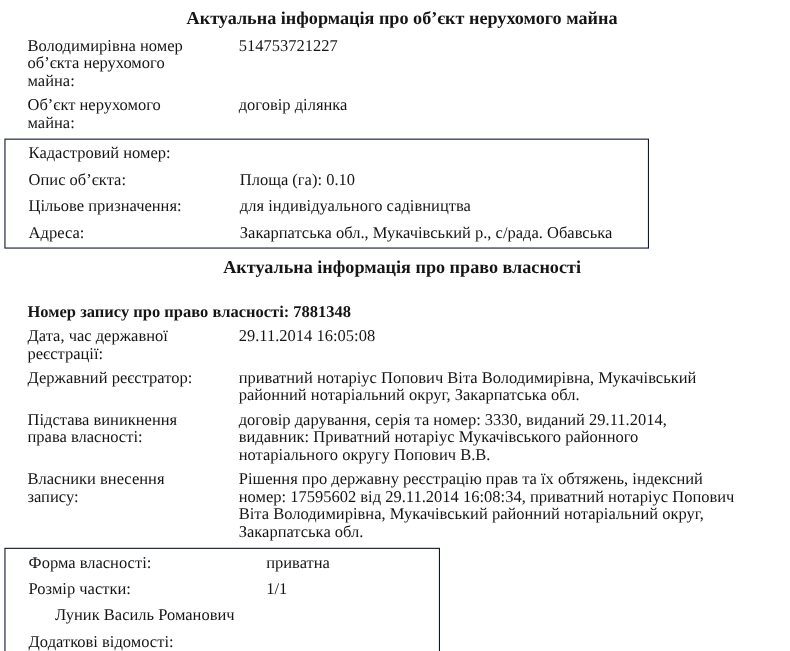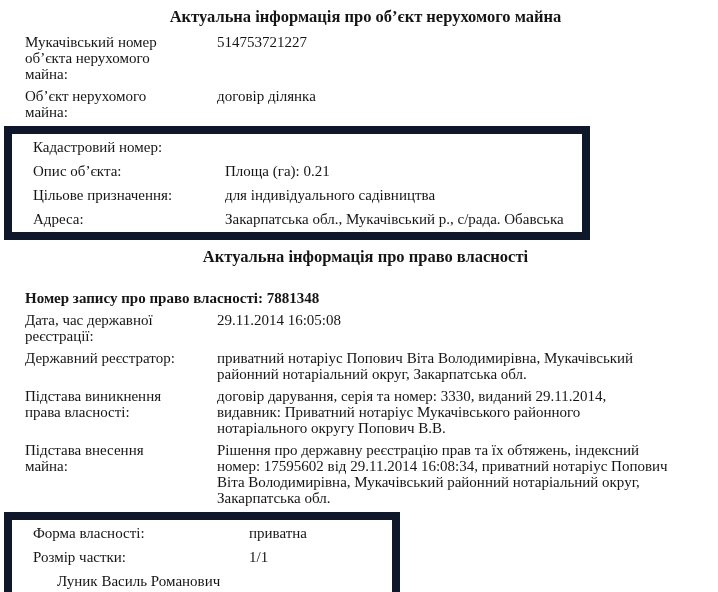--- a/index.html
+++ b/index.html
@@ -80,7 +80,7 @@
   <div class="doc-title">Актуальна інформація про об’єкт нерухомого майна</div>
 
   <div class="row">
-    <div class="label">Мукачівський номер об’єкта нерухомого майна:</div>
+    <div class="label">Володимирівна номер об’єкта нерухомого майна:</div>
     <div class="value">514753721227</div>
   </div>
 

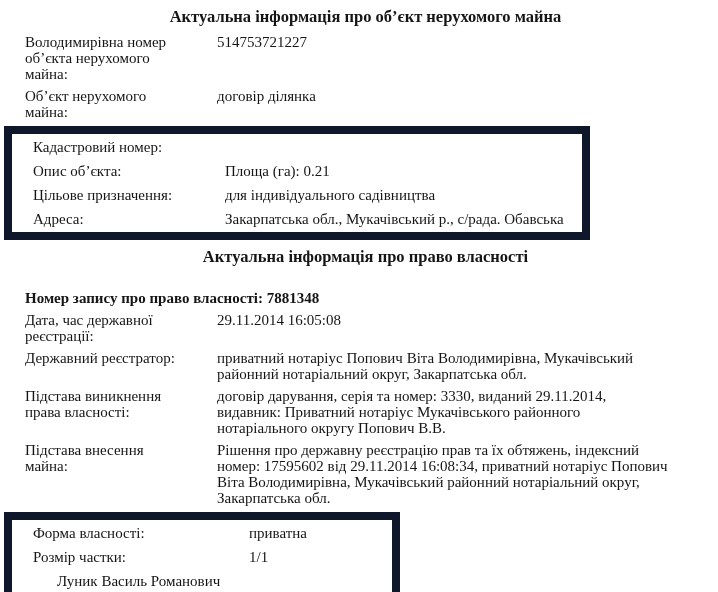--- a/index.html
+++ b/index.html
@@ -52,7 +52,7 @@
   }
   .redbox {
     box-sizing: border-box;
-    border: 8px solid #0f172a;
+    border: 1px solid #0f172a;
     margin: 2px 0 8px -21px;
     padding: 5px 0 5px 21px;
   }

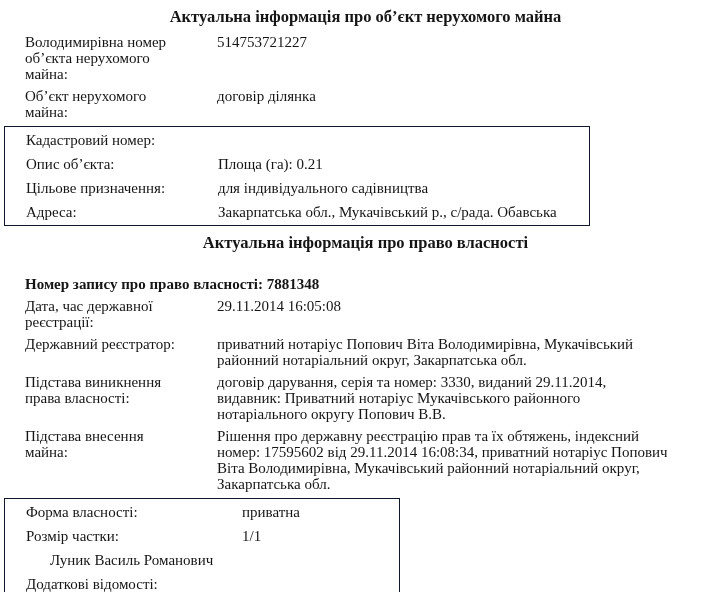--- a/index.html
+++ b/index.html
@@ -95,7 +95,7 @@
     </div>
     <div class="row">
       <div class="label">Опис об’єкта:</div>
-      <div class="value">Площа (га): 0.21</div>
+      <div class="value">Площа (га): 0.10</div>
     </div>
     <div class="row">
       <div class="label">Цільове призначення:</div>

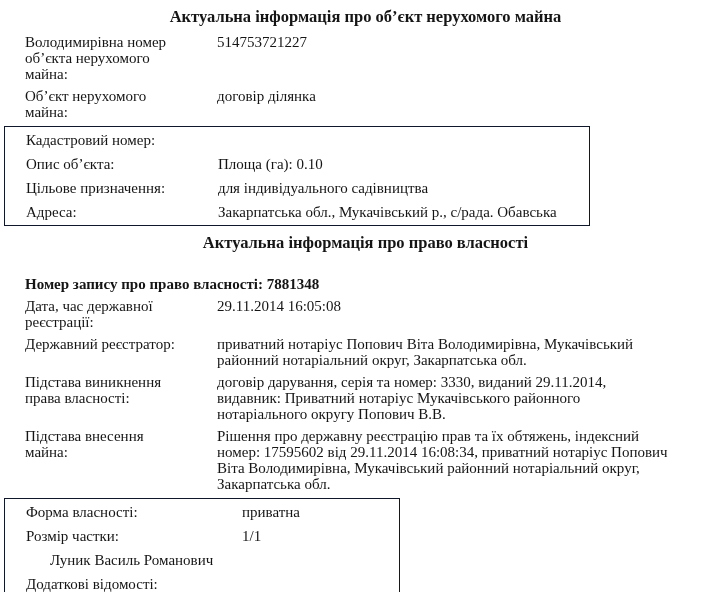--- a/index.html
+++ b/index.html
@@ -127,7 +127,7 @@
   </div>
 
   <div class="row">
-    <div class="label">Підстава внесення майна:</div>
+    <div class="label">Власники внесення запису:</div>
     <div class="value">Рішення про державну реєстрацію прав та їх обтяжень, індексний номер: 17595602 від 29.11.2014 16:08:34, приватний нотаріус Попович Віта Володимирівна, Мукачівський районний нотаріальний округ, Закарпатська обл.</div>
   </div>
 

